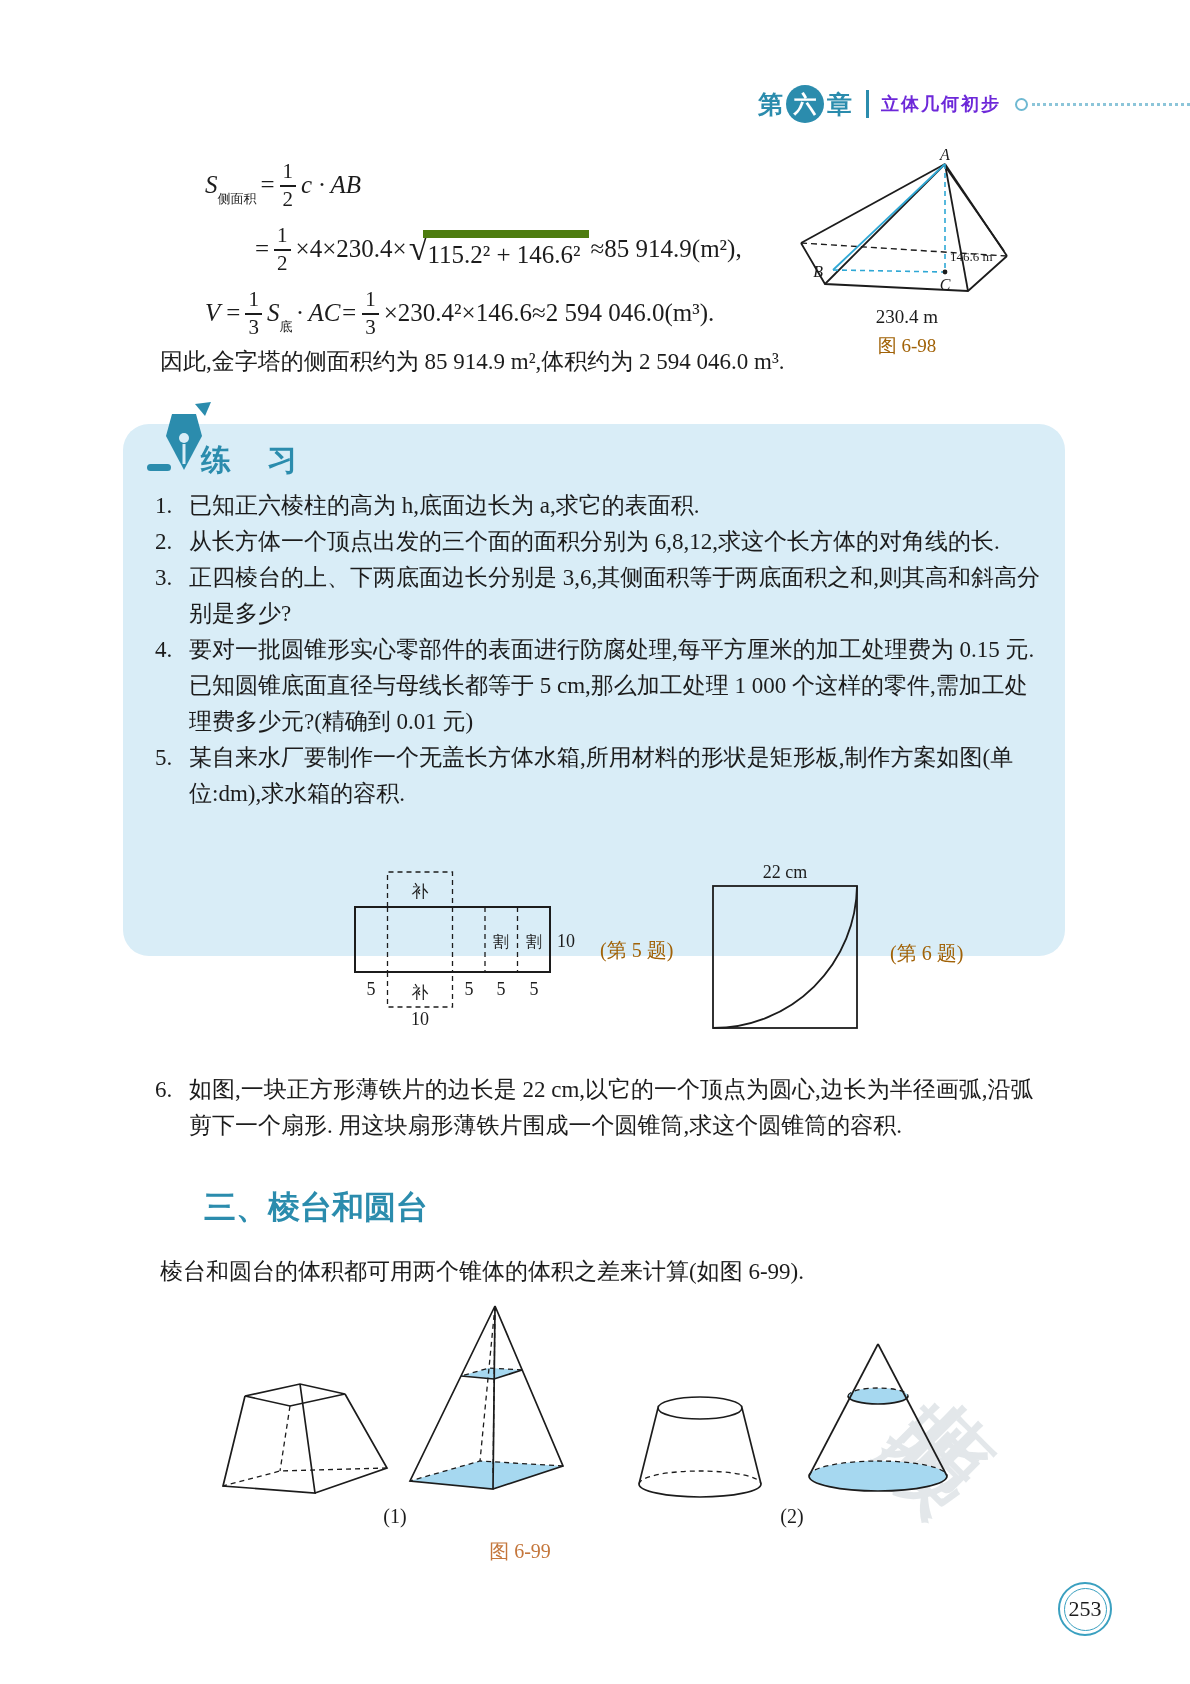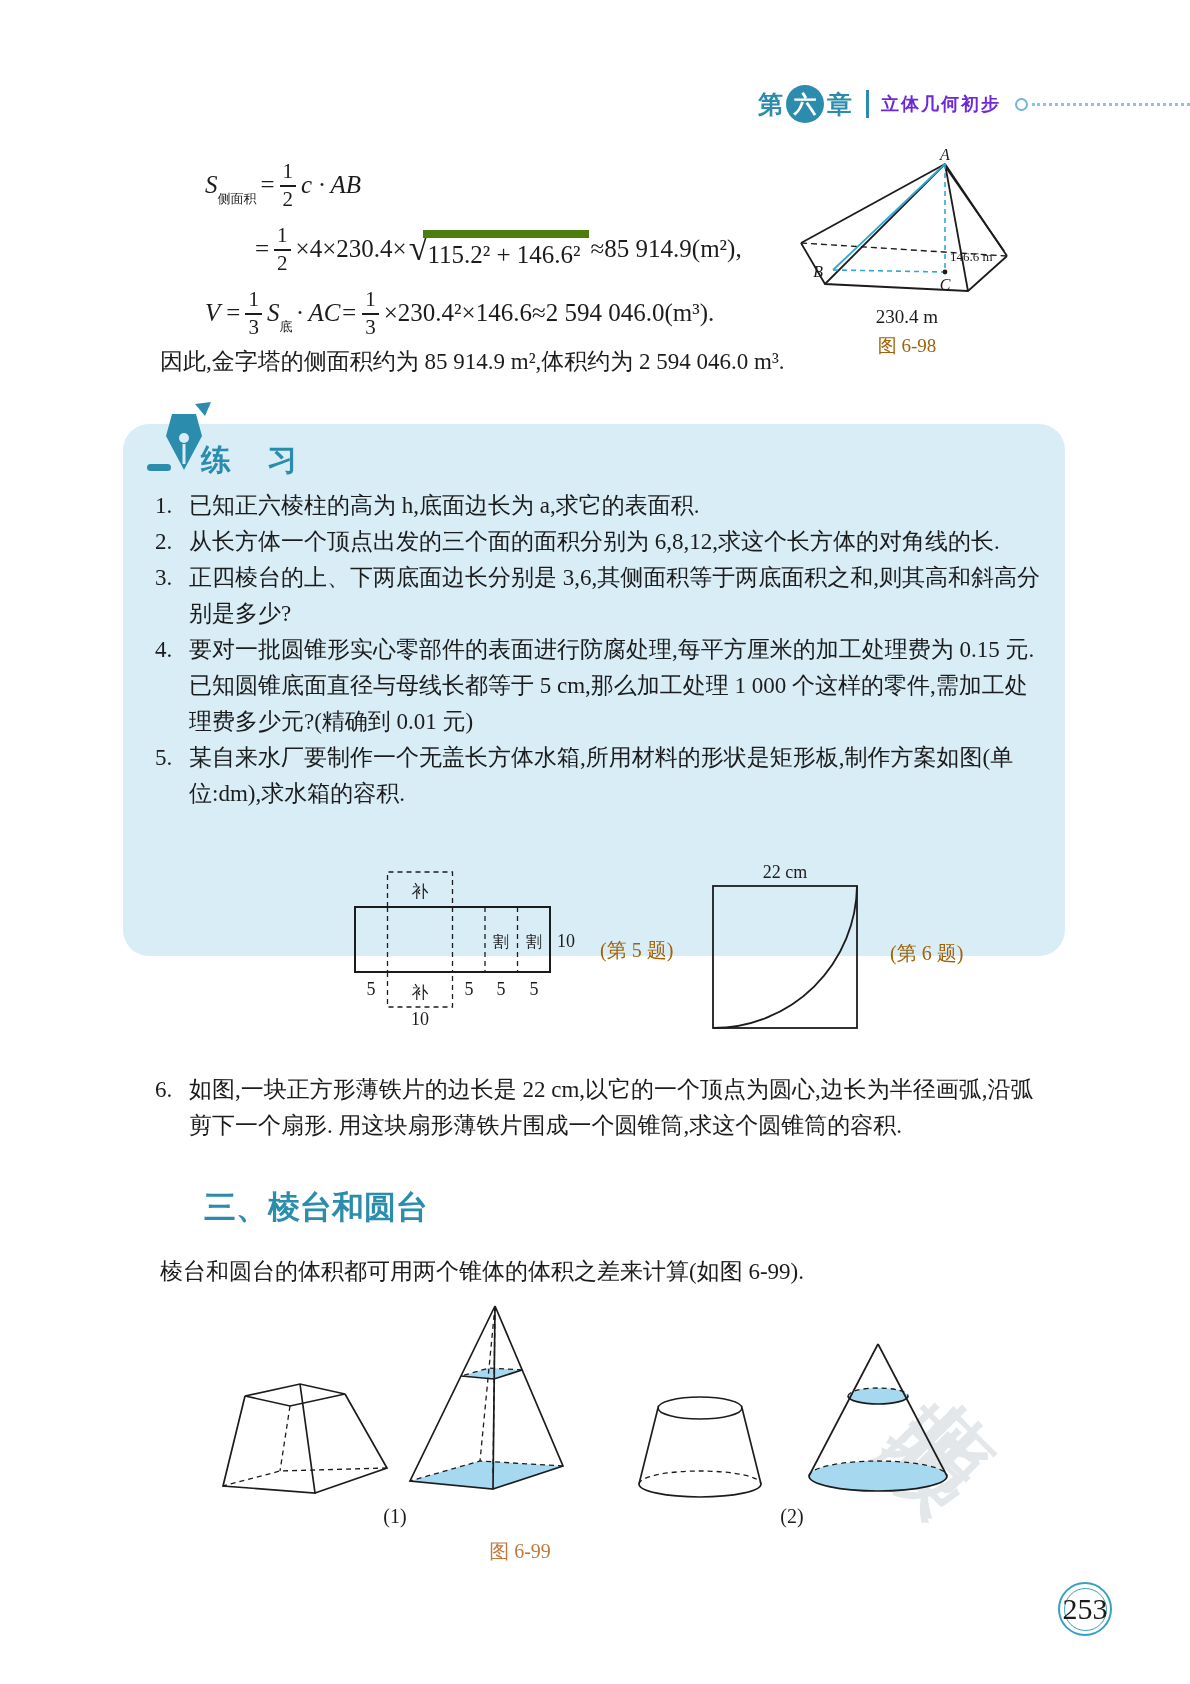--- a/index.html
+++ b/index.html
@@ -48,7 +48,7 @@
   .fig99-caption{position:absolute;left:440px;top:1538px;width:160px;text-align:center;color:#c4763b;font-size:20px;}
   
   .page-badge{position:absolute;left:1058px;top:1582px;width:50px;height:50px;border:2.5px solid #3aa0c0;border-radius:50%;display:flex;align-items:center;justify-content:center;}
-  .page-badge .inner{width:41px;height:41px;border:1.5px solid #3aa0c0;border-radius:50%;display:flex;align-items:center;justify-content:center;font-size:30px;}
+  .page-badge .inner{width:41px;height:41px;border:1.5px solid #3aa0c0;border-radius:50%;display:flex;align-items:center;justify-content:center;font-size:22px;}
   .watermark{position:absolute;left:952px;top:1356px;writing-mode:vertical-rl;transform:rotate(45deg);font-size:94px;letter-spacing:10px;color:#cdd5da;opacity:.55;z-index:0;font-family:"Liberation Sans","DejaVu Sans",sans-serif;}
 </style>
 </head>

